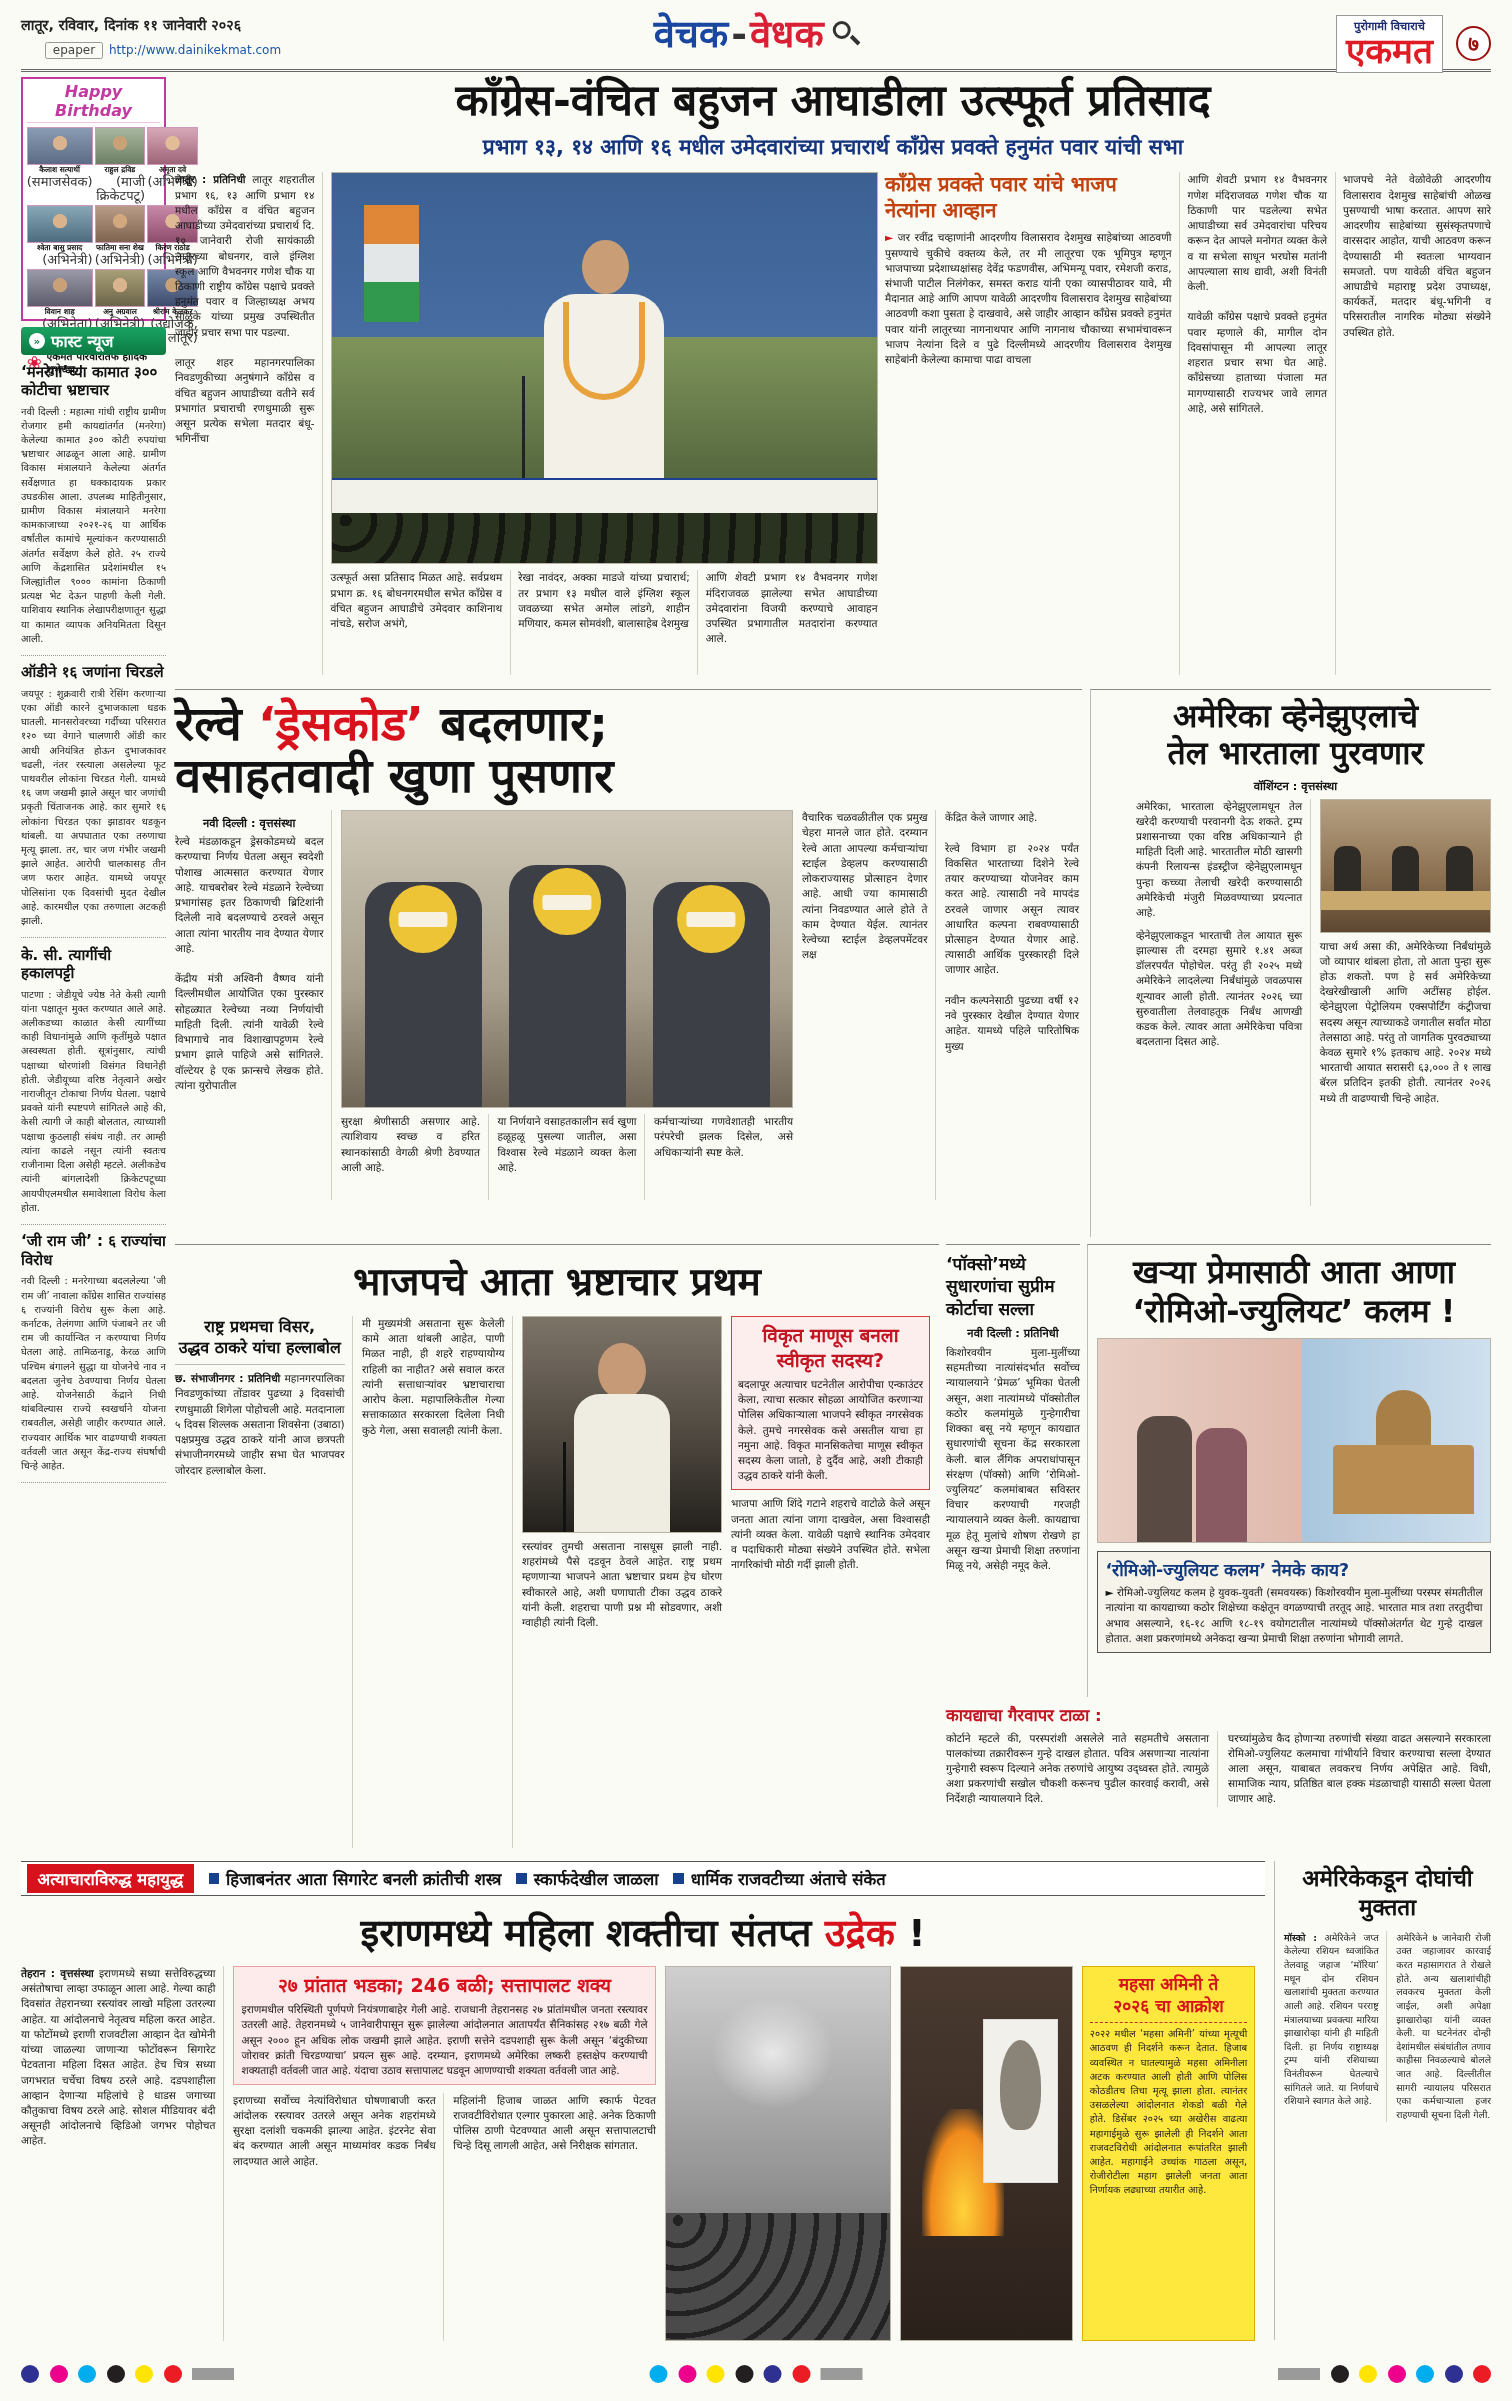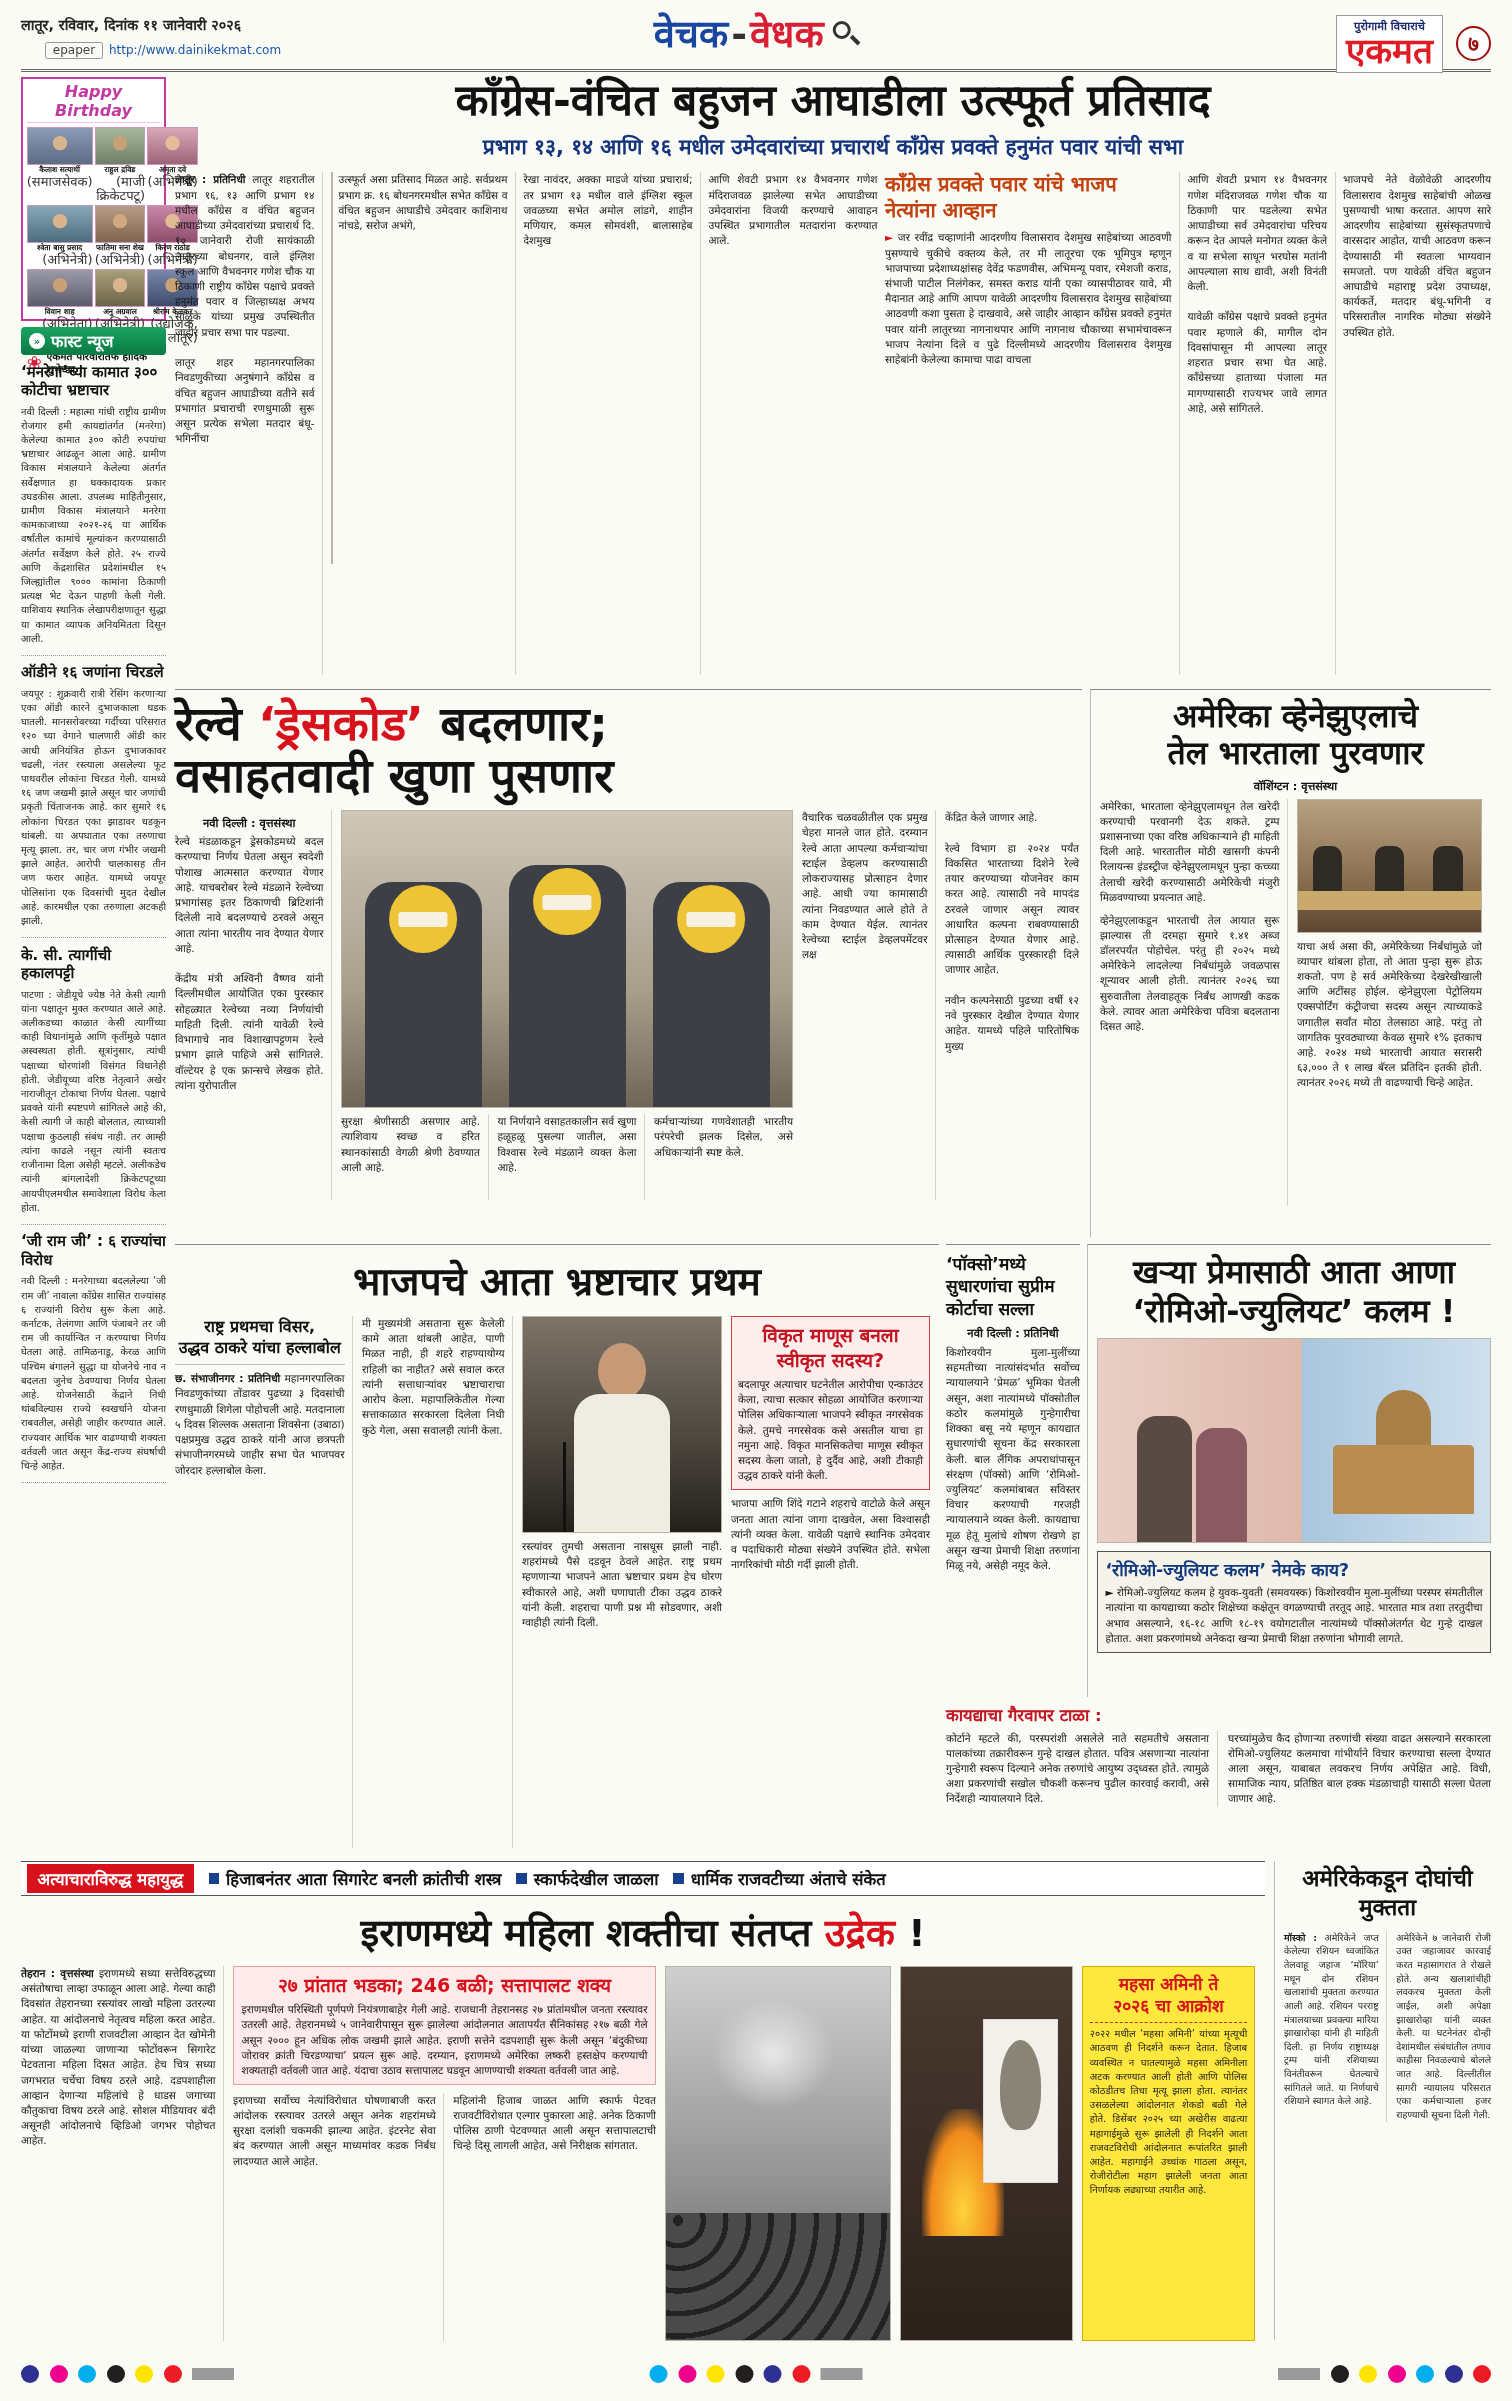--- a/index.html
+++ b/index.html
@@ -59,7 +59,7 @@
 .lead-sub{text-align:center;font-size:21px;color:#14357d;font-weight:800;margin-top:9px;}
 .lead-row{display:flex;gap:7.5px;margin-top:12px;height:503px;}
 .lc1{width:148px;}
-.lmid{width:547px;display:flex;flex-direction:row;gap:6px;}
+.lmid{width:547px;display:flex;flex-direction:column;gap:6px;}
 .caps{display:flex;gap:7.5px;flex:1;}
 .caps p{flex:1;}
 .lchal{width:295px;}

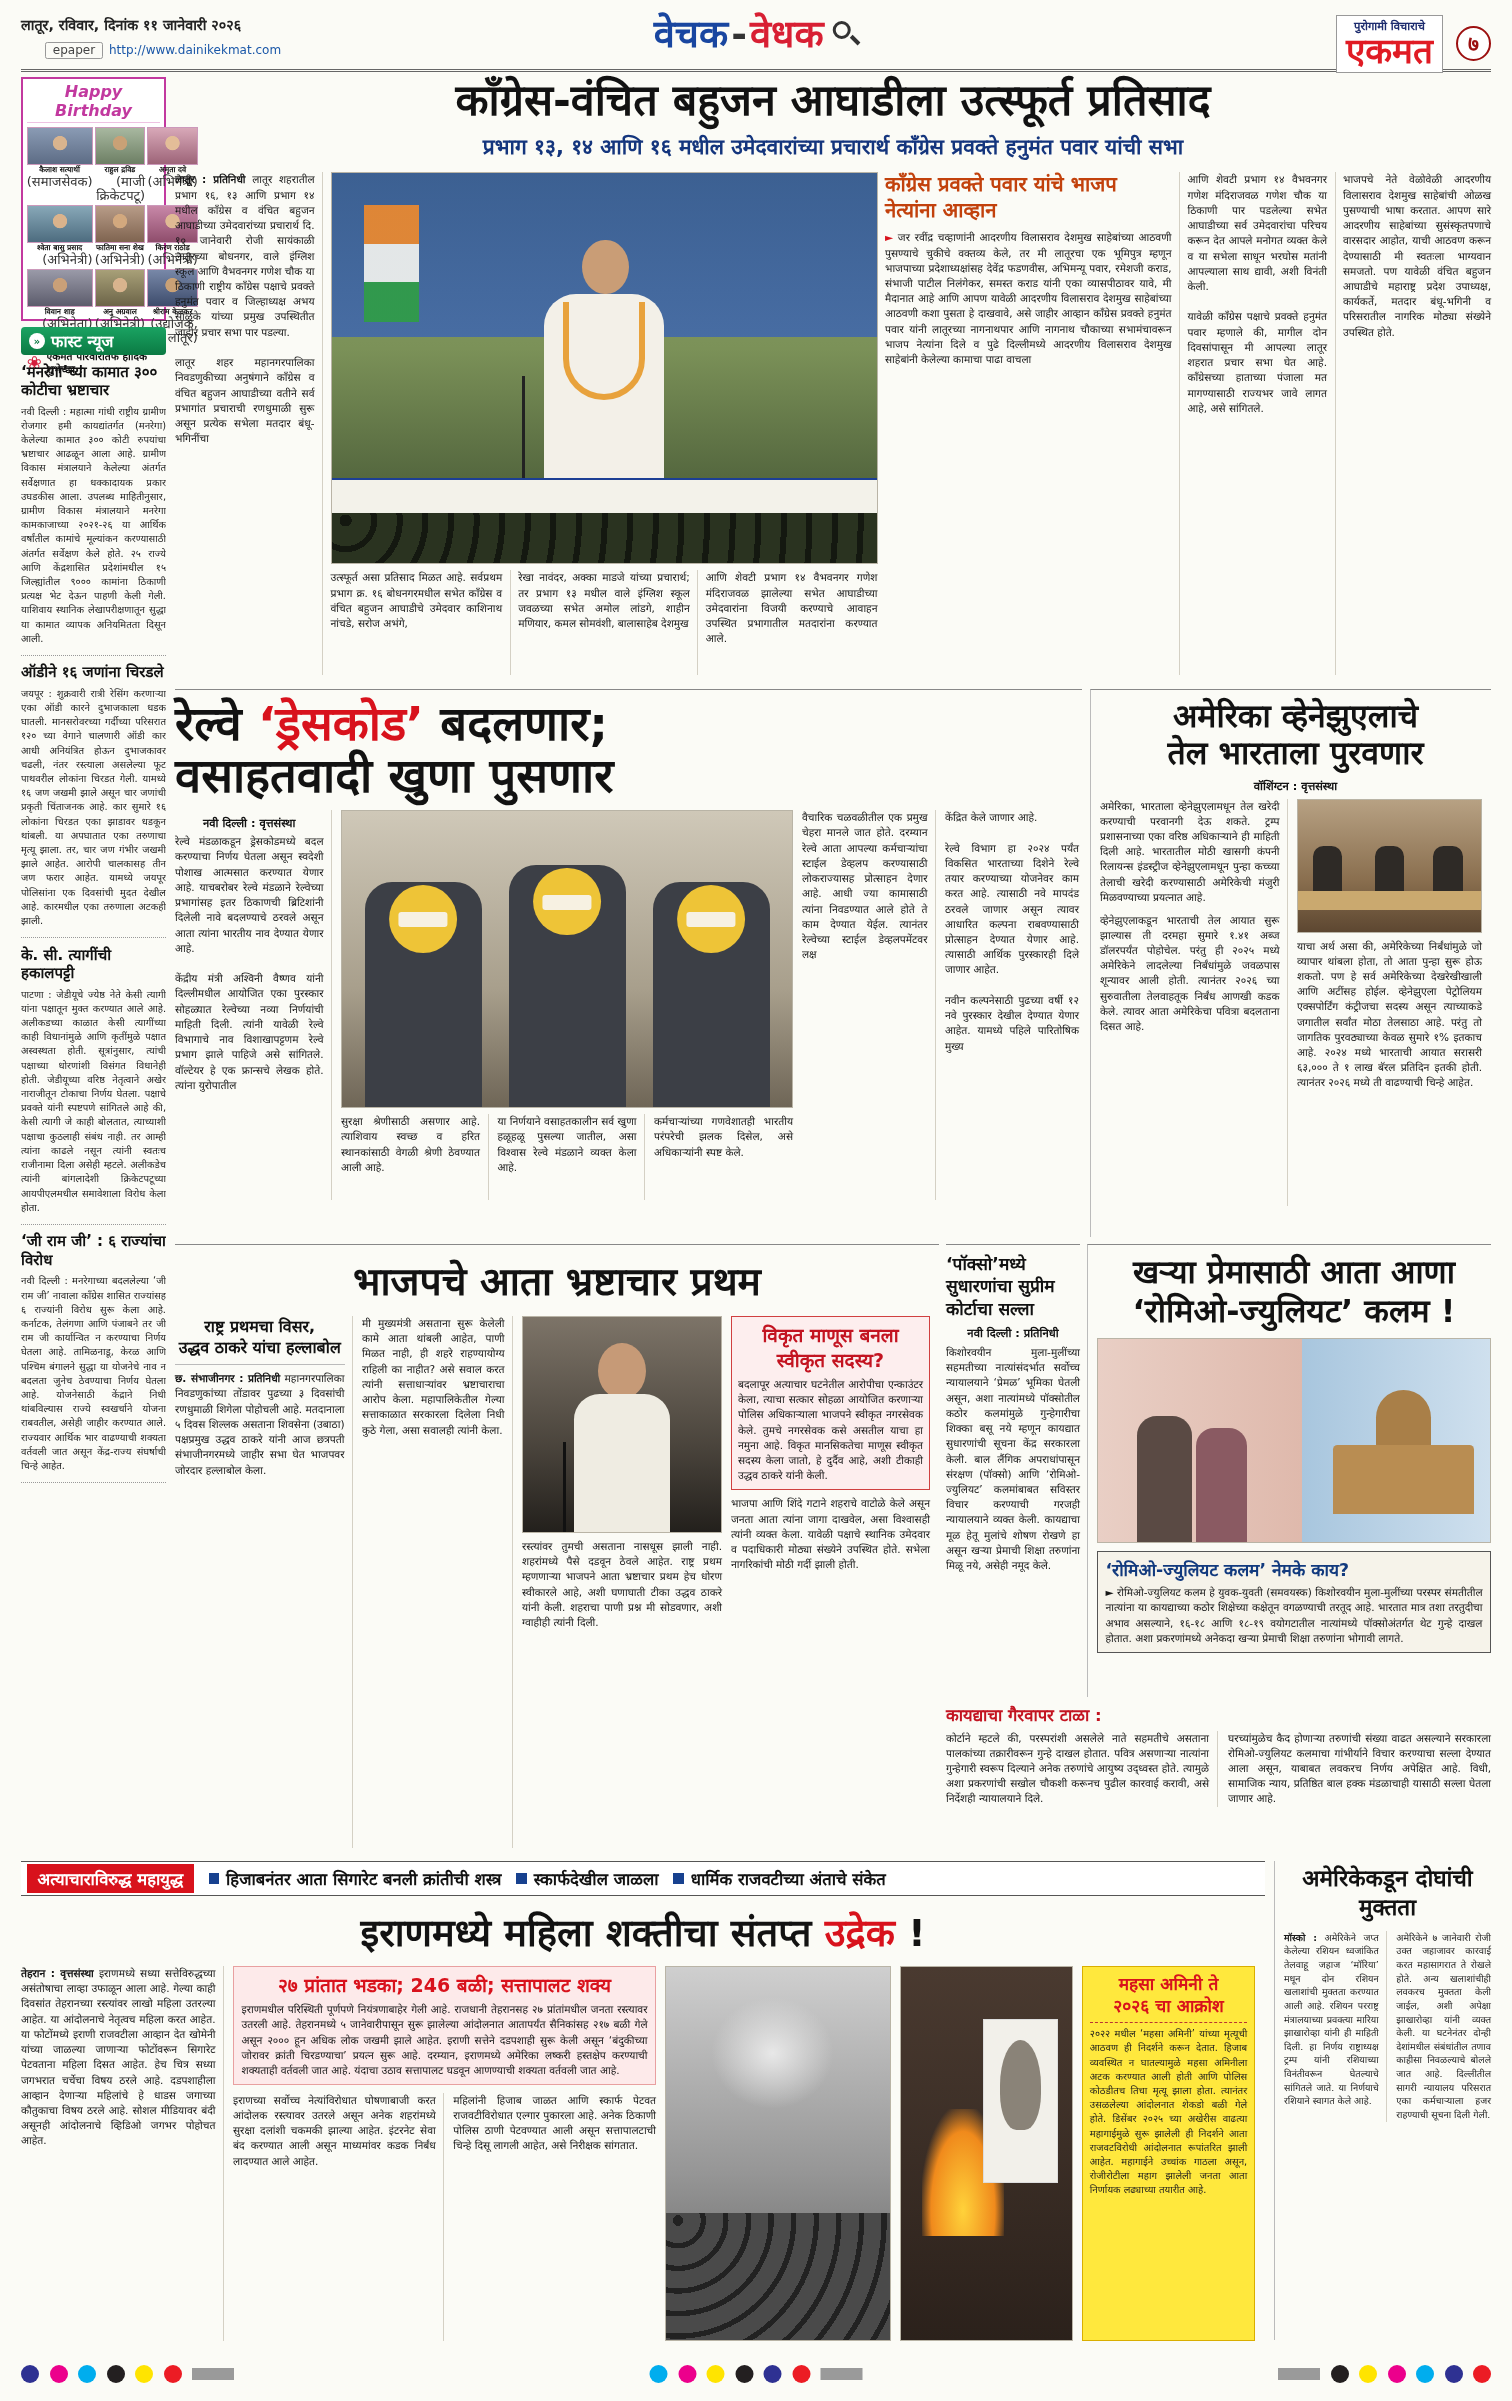--- a/index.html
+++ b/index.html
@@ -94,7 +94,7 @@
 .ven{position:absolute;left:1090px;top:689px;width:401px;height:548px;border-top:1.5px solid #888;border-left:0.8px solid #bbb;padding:7.5px 0 0 9px;}
 .ven-h{font-size:32px;font-weight:800;text-align:center;line-height:1.18;}
 .ven-row{display:flex;gap:9px;margin-top:6px;height:407px;}
-.vc1{width:188px;}
+.vc1{width:188px;margin-left:36px;}
 .vstack{width:185px;display:flex;flex-direction:column;gap:6px;}
 .ph-ven{height:134px;background:linear-gradient(180deg,#b7a183,#8a6f4f 60%,#5d4731);}
 .v-table{position:absolute;left:0;right:0;bottom:16%;height:15%;background:#caa96f;}

